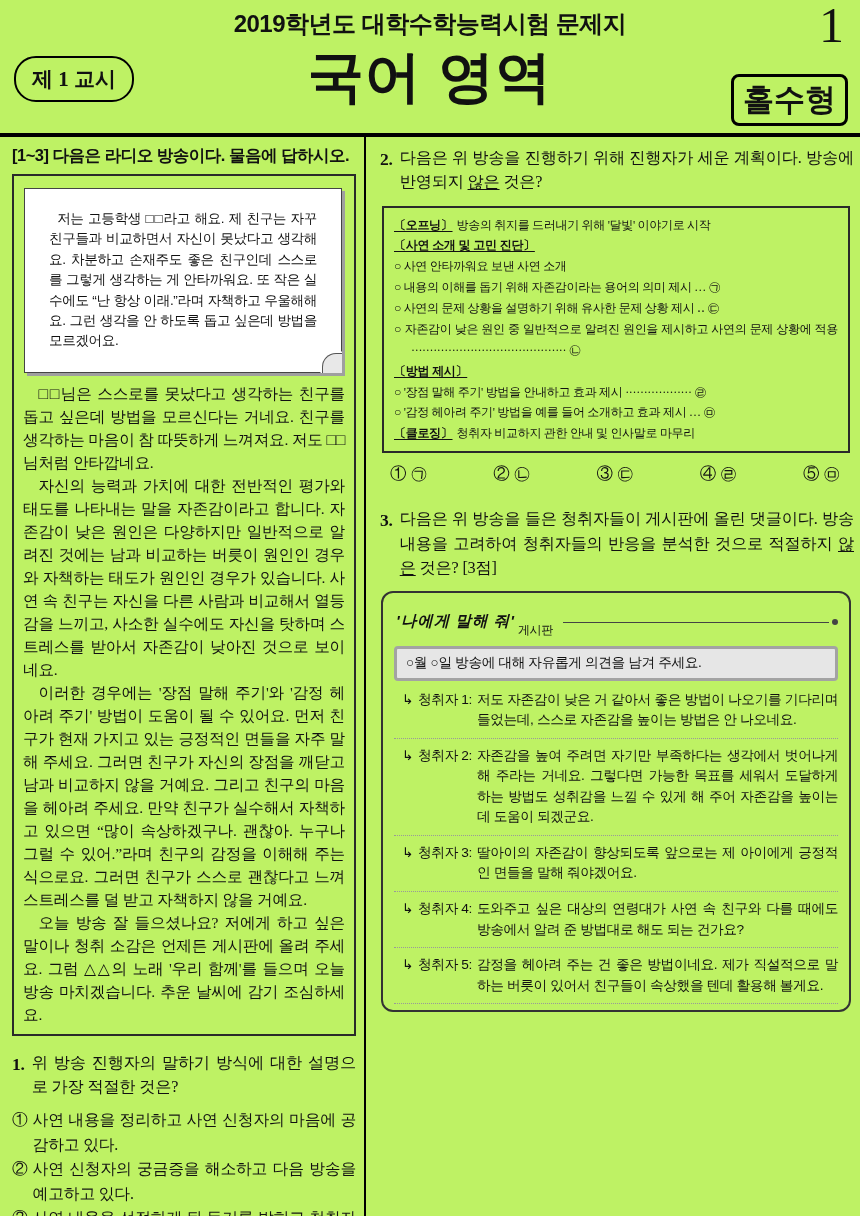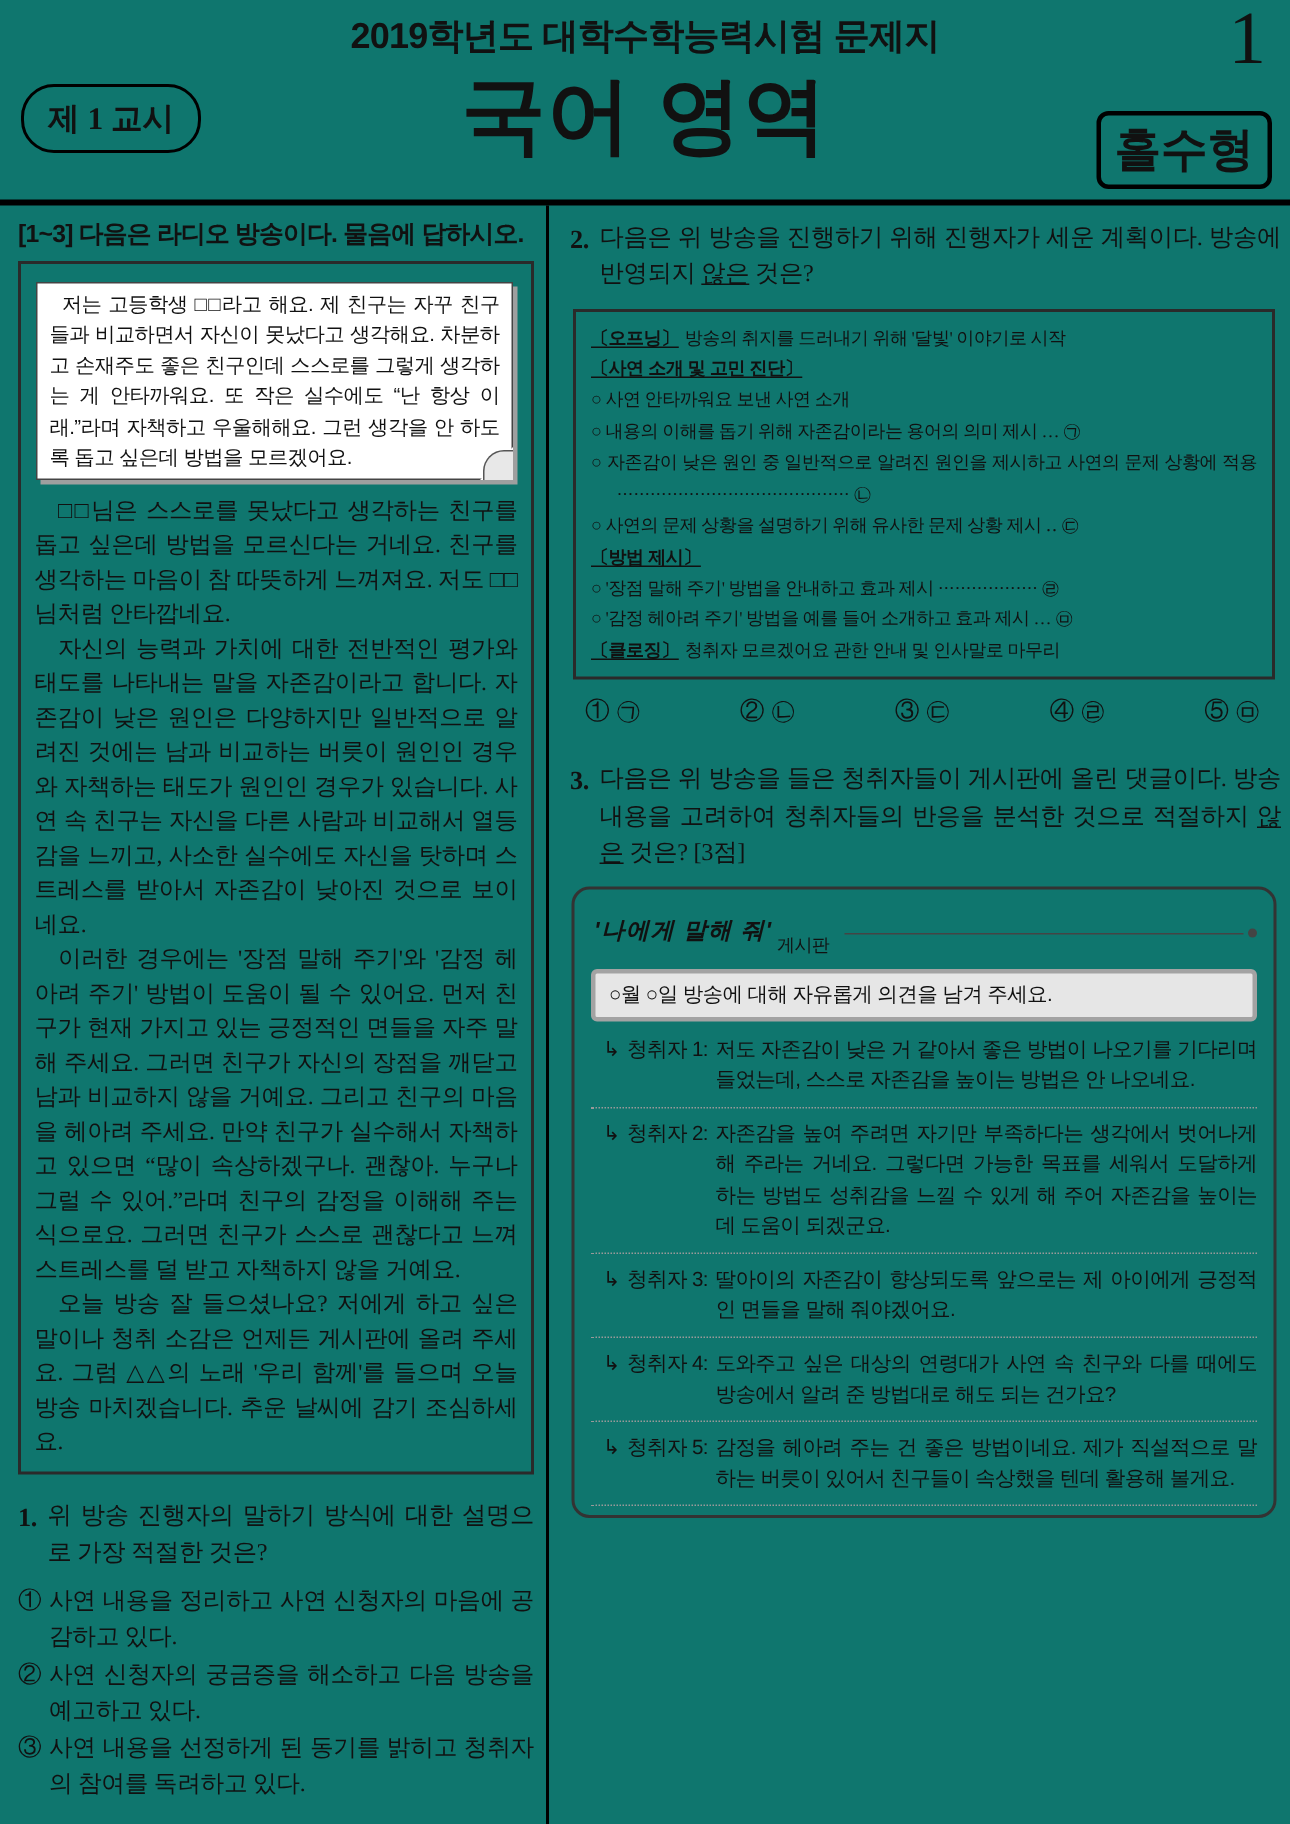--- a/index.html
+++ b/index.html
@@ -4,7 +4,7 @@
 <style>
   html,body{margin:0;padding:0;background:#fff;}
   .page{
-    position:relative;width:860px;height:1216px;background:#0f766e;color:#111;
+    position:relative;width:860px;height:1216px;background:#bef264;color:#111;
     font-family:"Liberation Serif","DejaVu Serif",serif;overflow:hidden;
   }
   

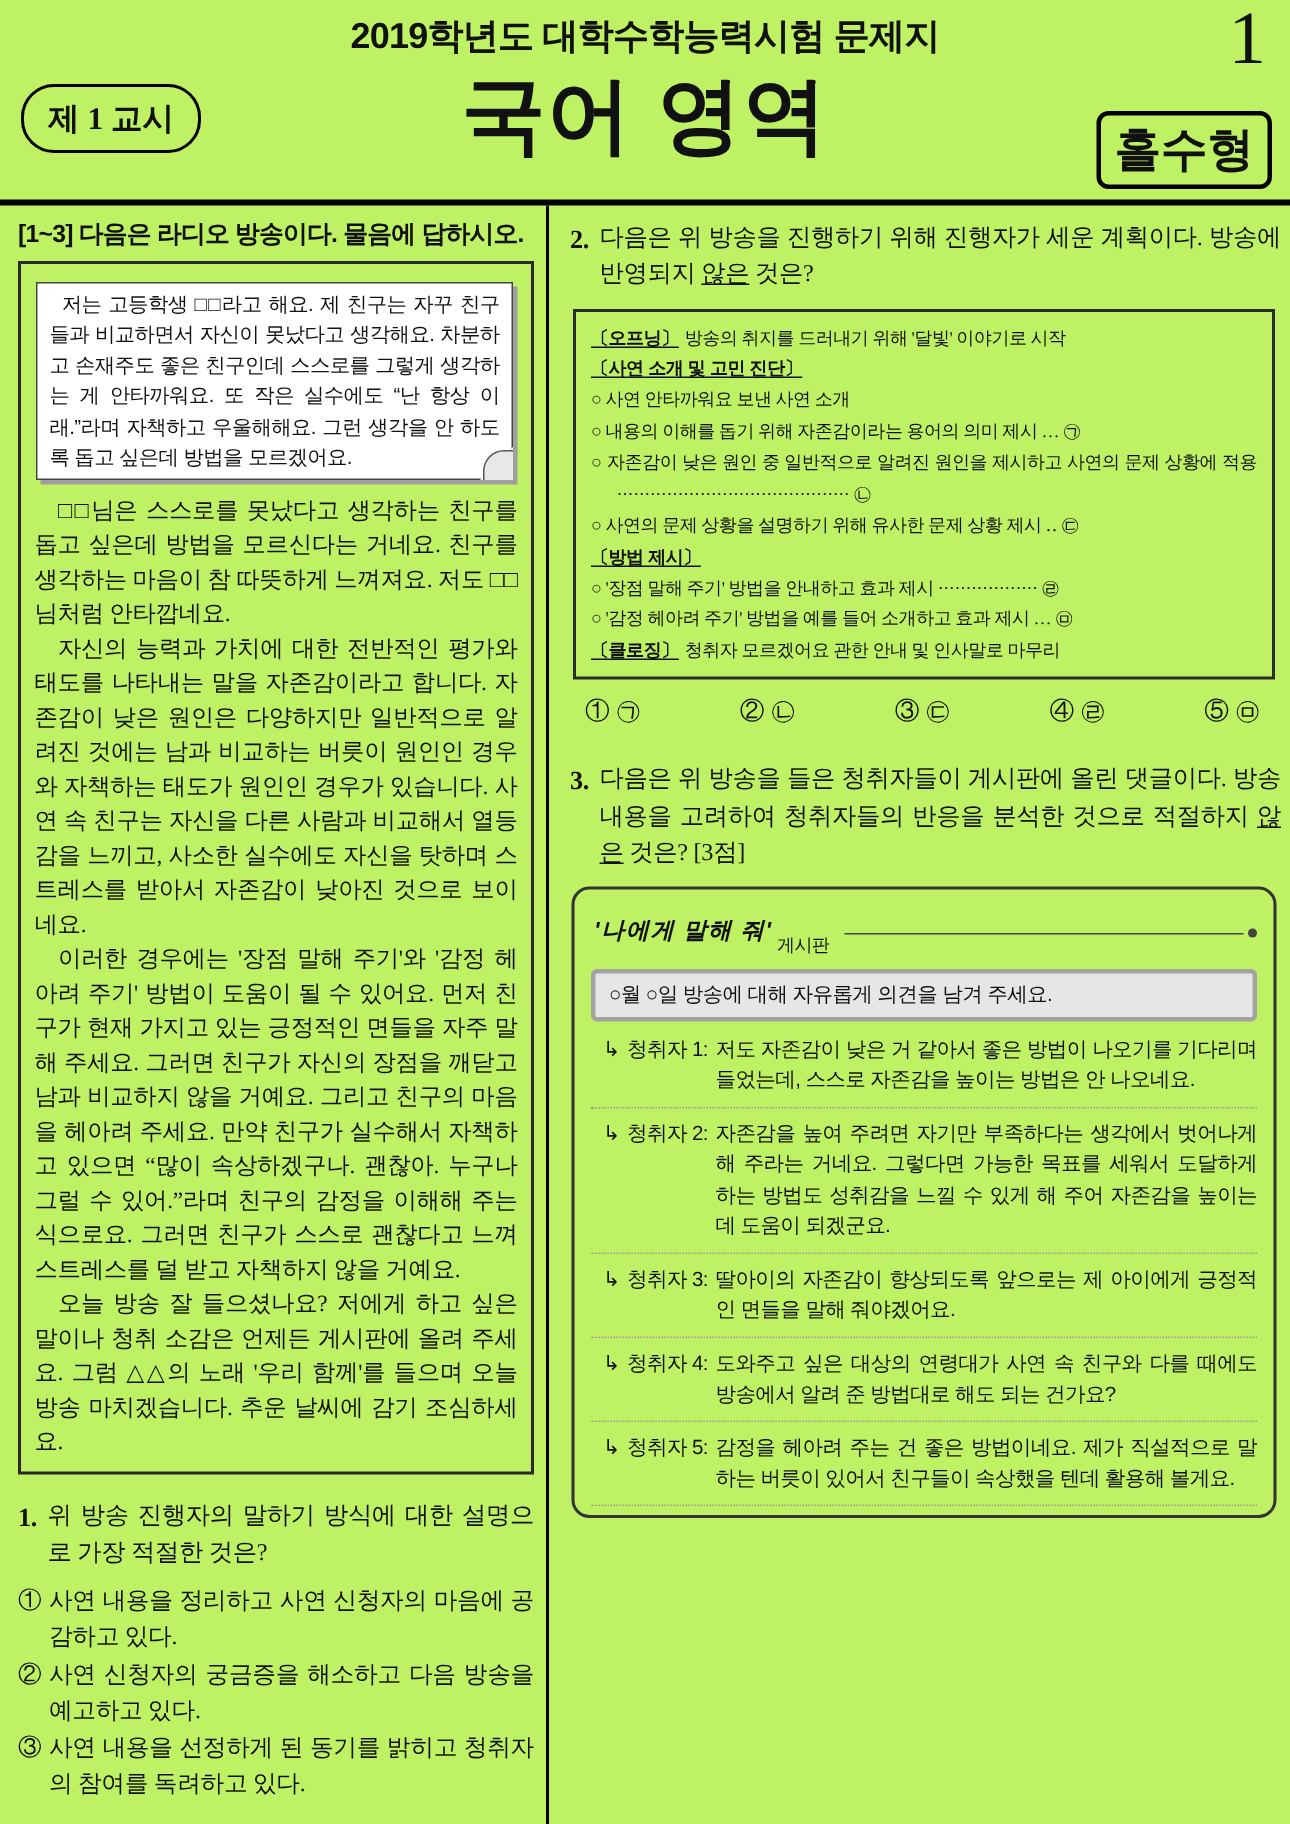--- a/index.html
+++ b/index.html
@@ -54,7 +54,7 @@
     font-size:13.6px;line-height:1.5;letter-spacing:-0.4px;
     box-shadow:3px 3px 0 #9f9f9f;background:#fff;
   }
-  .note p{margin:0;text-indent:0.6em;}
+  .note p{margin:16px;text-indent:0.6em;}
   .note::before{ 
     content:"";position:absolute;right:-1px;bottom:-1px;width:0;height:0;
     border-style:solid;border-width:0 0 22px 22px;

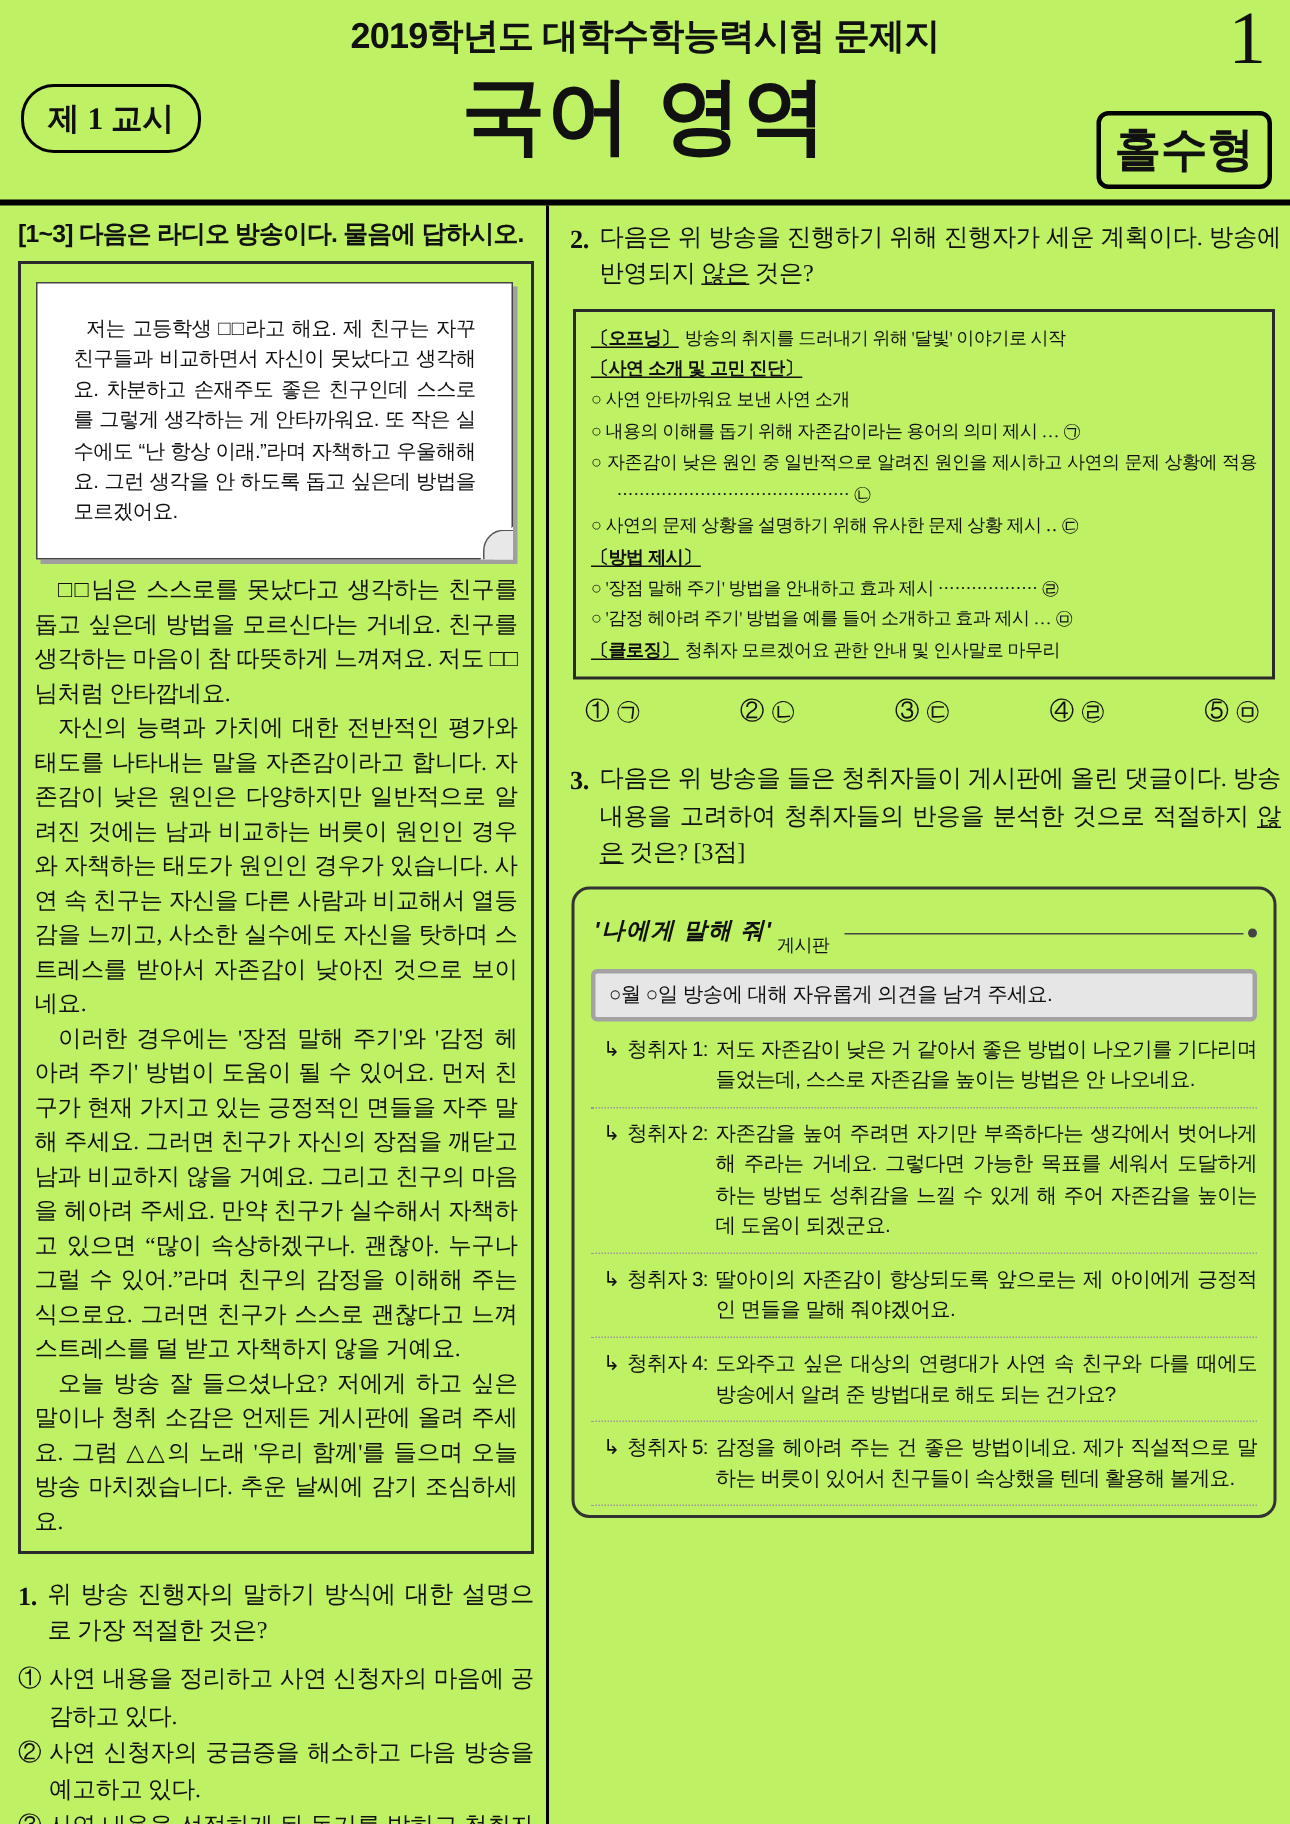--- a/index.html
+++ b/index.html
@@ -178,8 +178,8 @@
           <div class="plan-line"><span class="plan-label">〔사연 소개 및 고민 진단〕</span></div>
           <div class="plan-line plan-item">○ 사연 안타까워요 보낸 사연 소개</div>
           <div class="plan-line plan-item">○ 내용의 이해를 돕기 위해 자존감이라는 용어의 의미 제시 … ㉠</div>
+          <div class="plan-line plan-item">○ 사연의 문제 상황을 설명하기 위해 유사한 문제 상황 제시 ‥ ㉢</div>
           <div class="plan-line plan-item">○ 자존감이 낮은 원인 중 일반적으로 알려진 원인을 제시하고 사연의 문제 상황에 적용 ·········································· ㉡</div>
-          <div class="plan-line plan-item">○ 사연의 문제 상황을 설명하기 위해 유사한 문제 상황 제시 ‥ ㉢</div>
           <div class="plan-line"><span class="plan-label">〔방법 제시〕</span></div>
           <div class="plan-line plan-item">○ '장점 말해 주기' 방법을 안내하고 효과 제시 ·················· ㉣</div>
           <div class="plan-line plan-item">○ '감정 헤아려 주기' 방법을 예를 들어 소개하고 효과 제시 … ㉤</div>

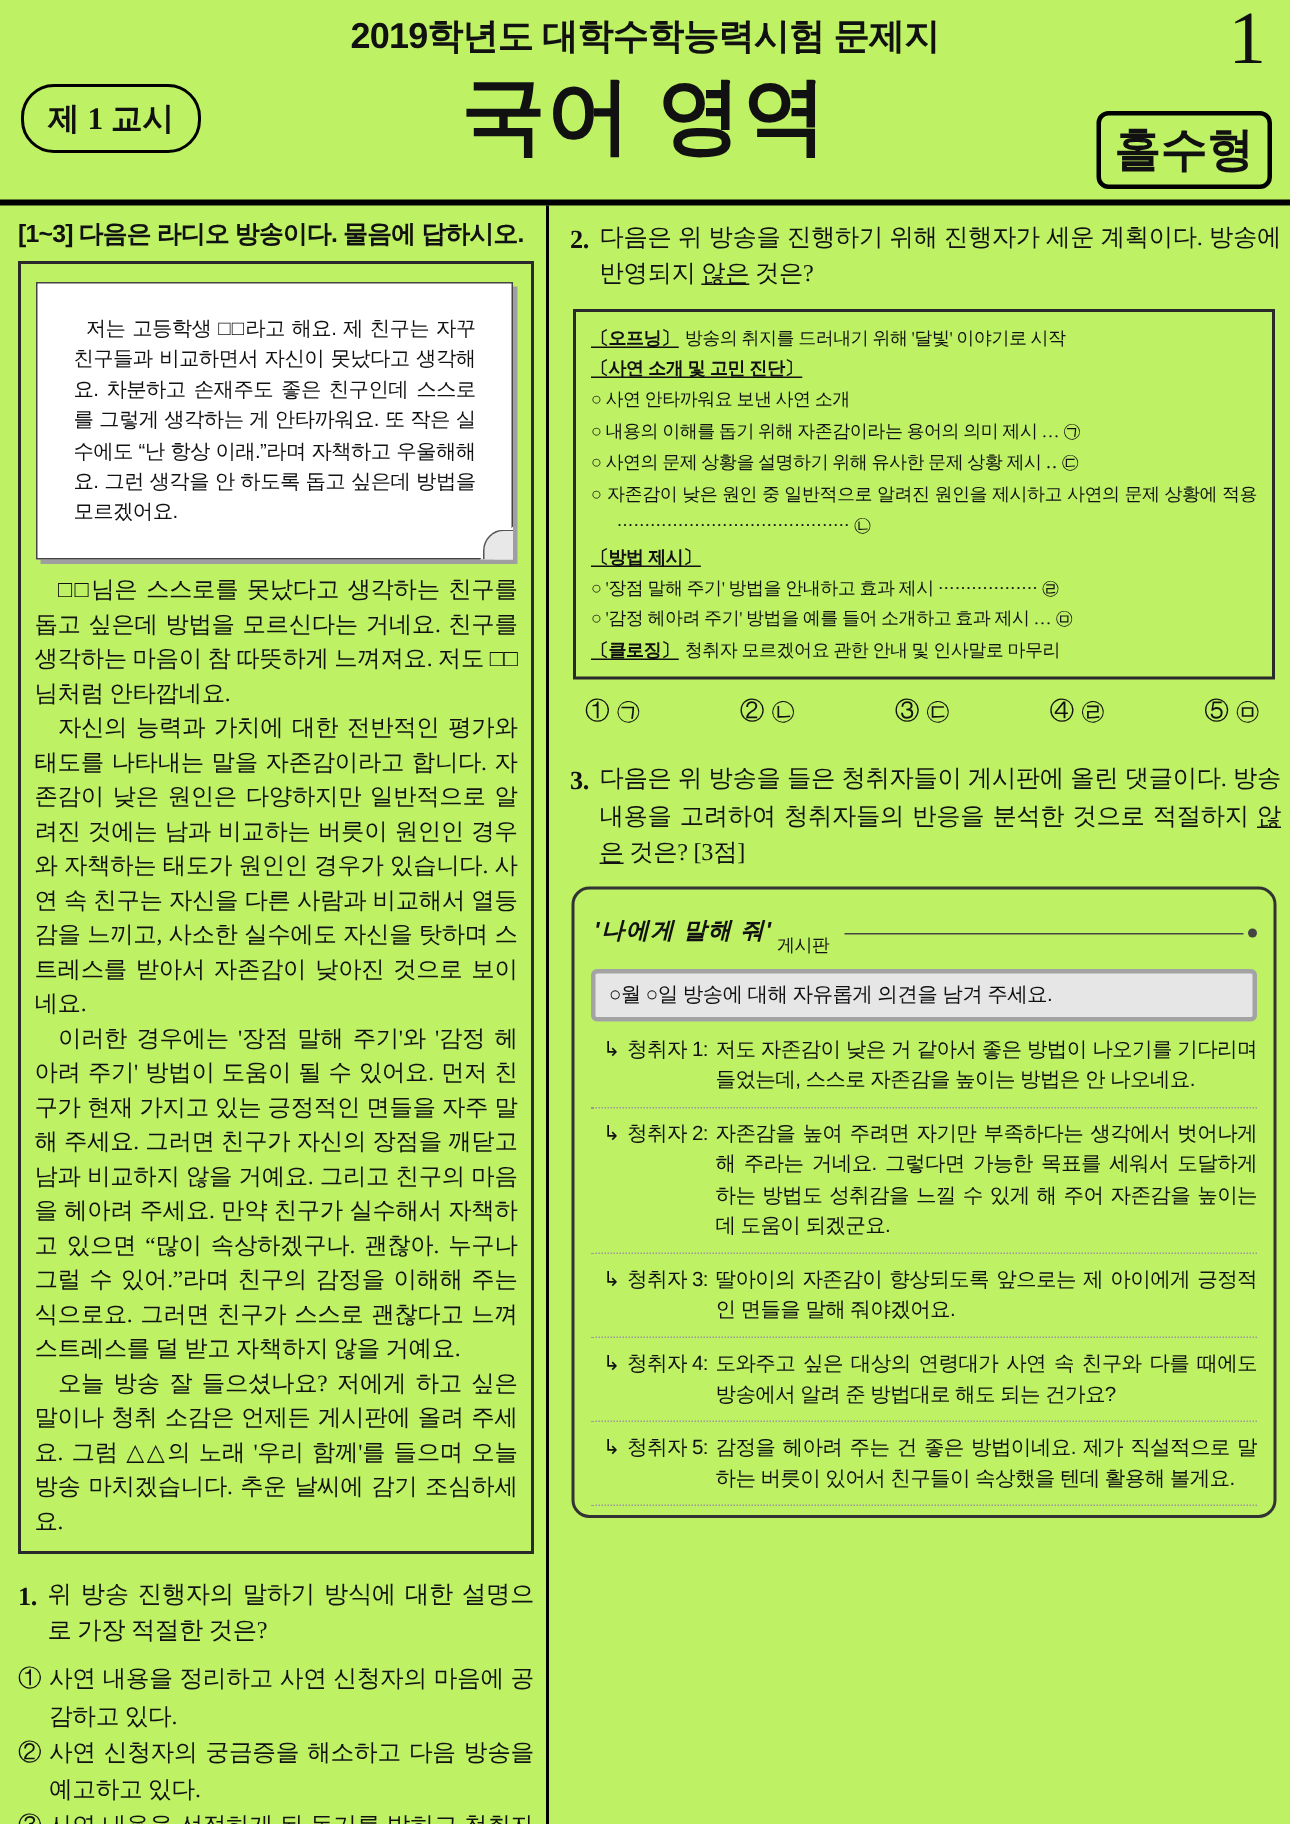--- a/index.html
+++ b/index.html
@@ -183,7 +183,7 @@
           <div class="plan-line"><span class="plan-label">〔방법 제시〕</span></div>
           <div class="plan-line plan-item">○ '장점 말해 주기' 방법을 안내하고 효과 제시 ·················· ㉣</div>
           <div class="plan-line plan-item">○ '감정 헤아려 주기' 방법을 예를 들어 소개하고 효과 제시 … ㉤</div>
-          <div class="plan-line"><span class="plan-label">〔클로징〕</span><span>청취자 모르겠어요 관한 안내 및 인사말로 마무리</span></div>
+          <div class="plan-line"><span class="plan-label">〔클로징〕</span><span>청취자 비교하지 관한 안내 및 인사말로 마무리</span></div>
         </div>
 
         <div class="q2-answers">

